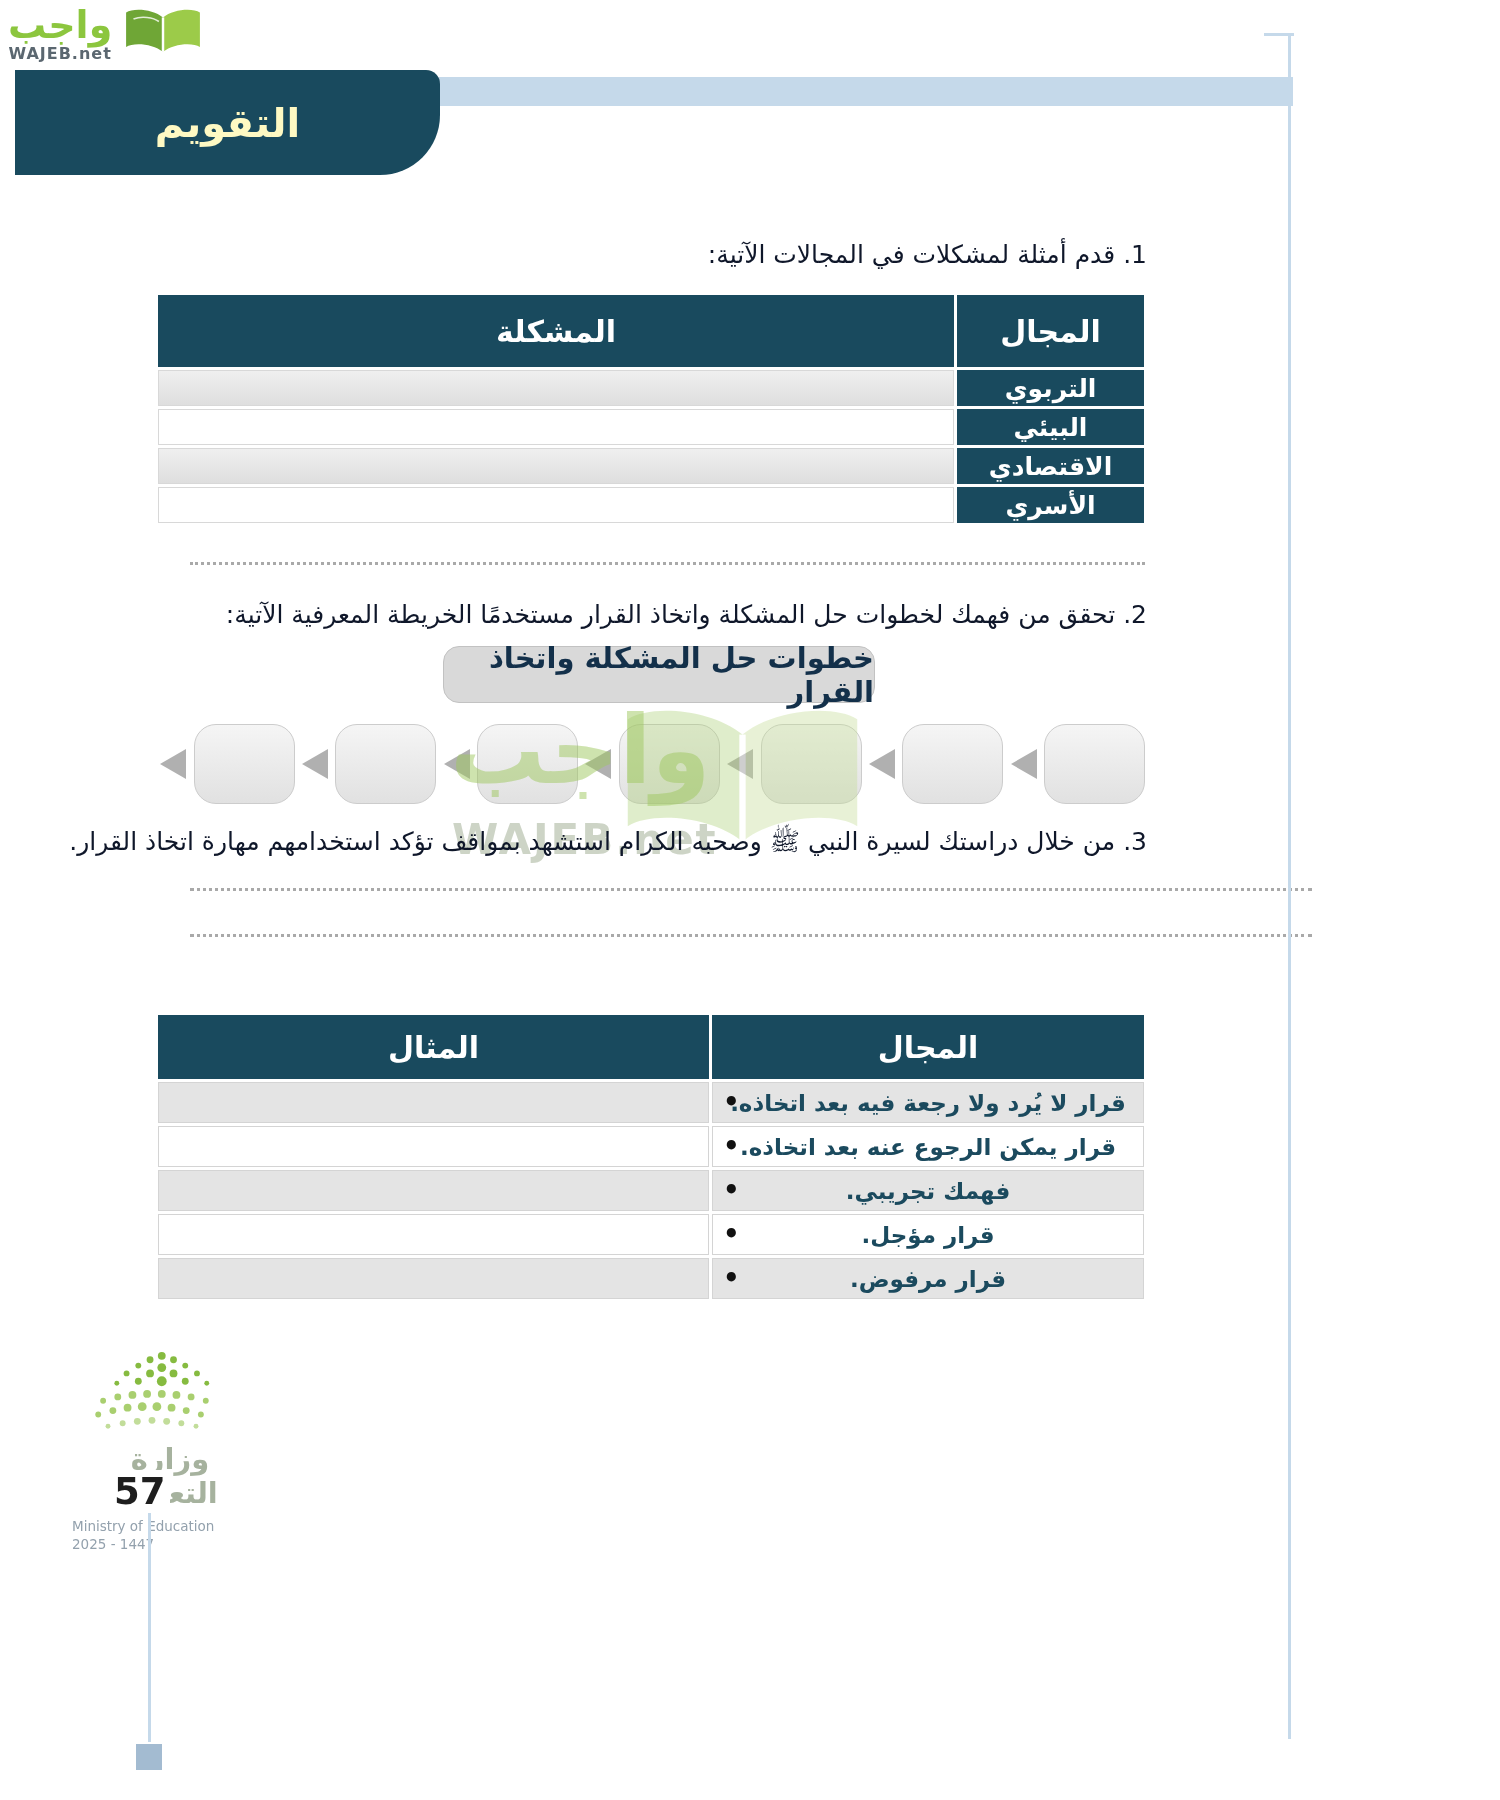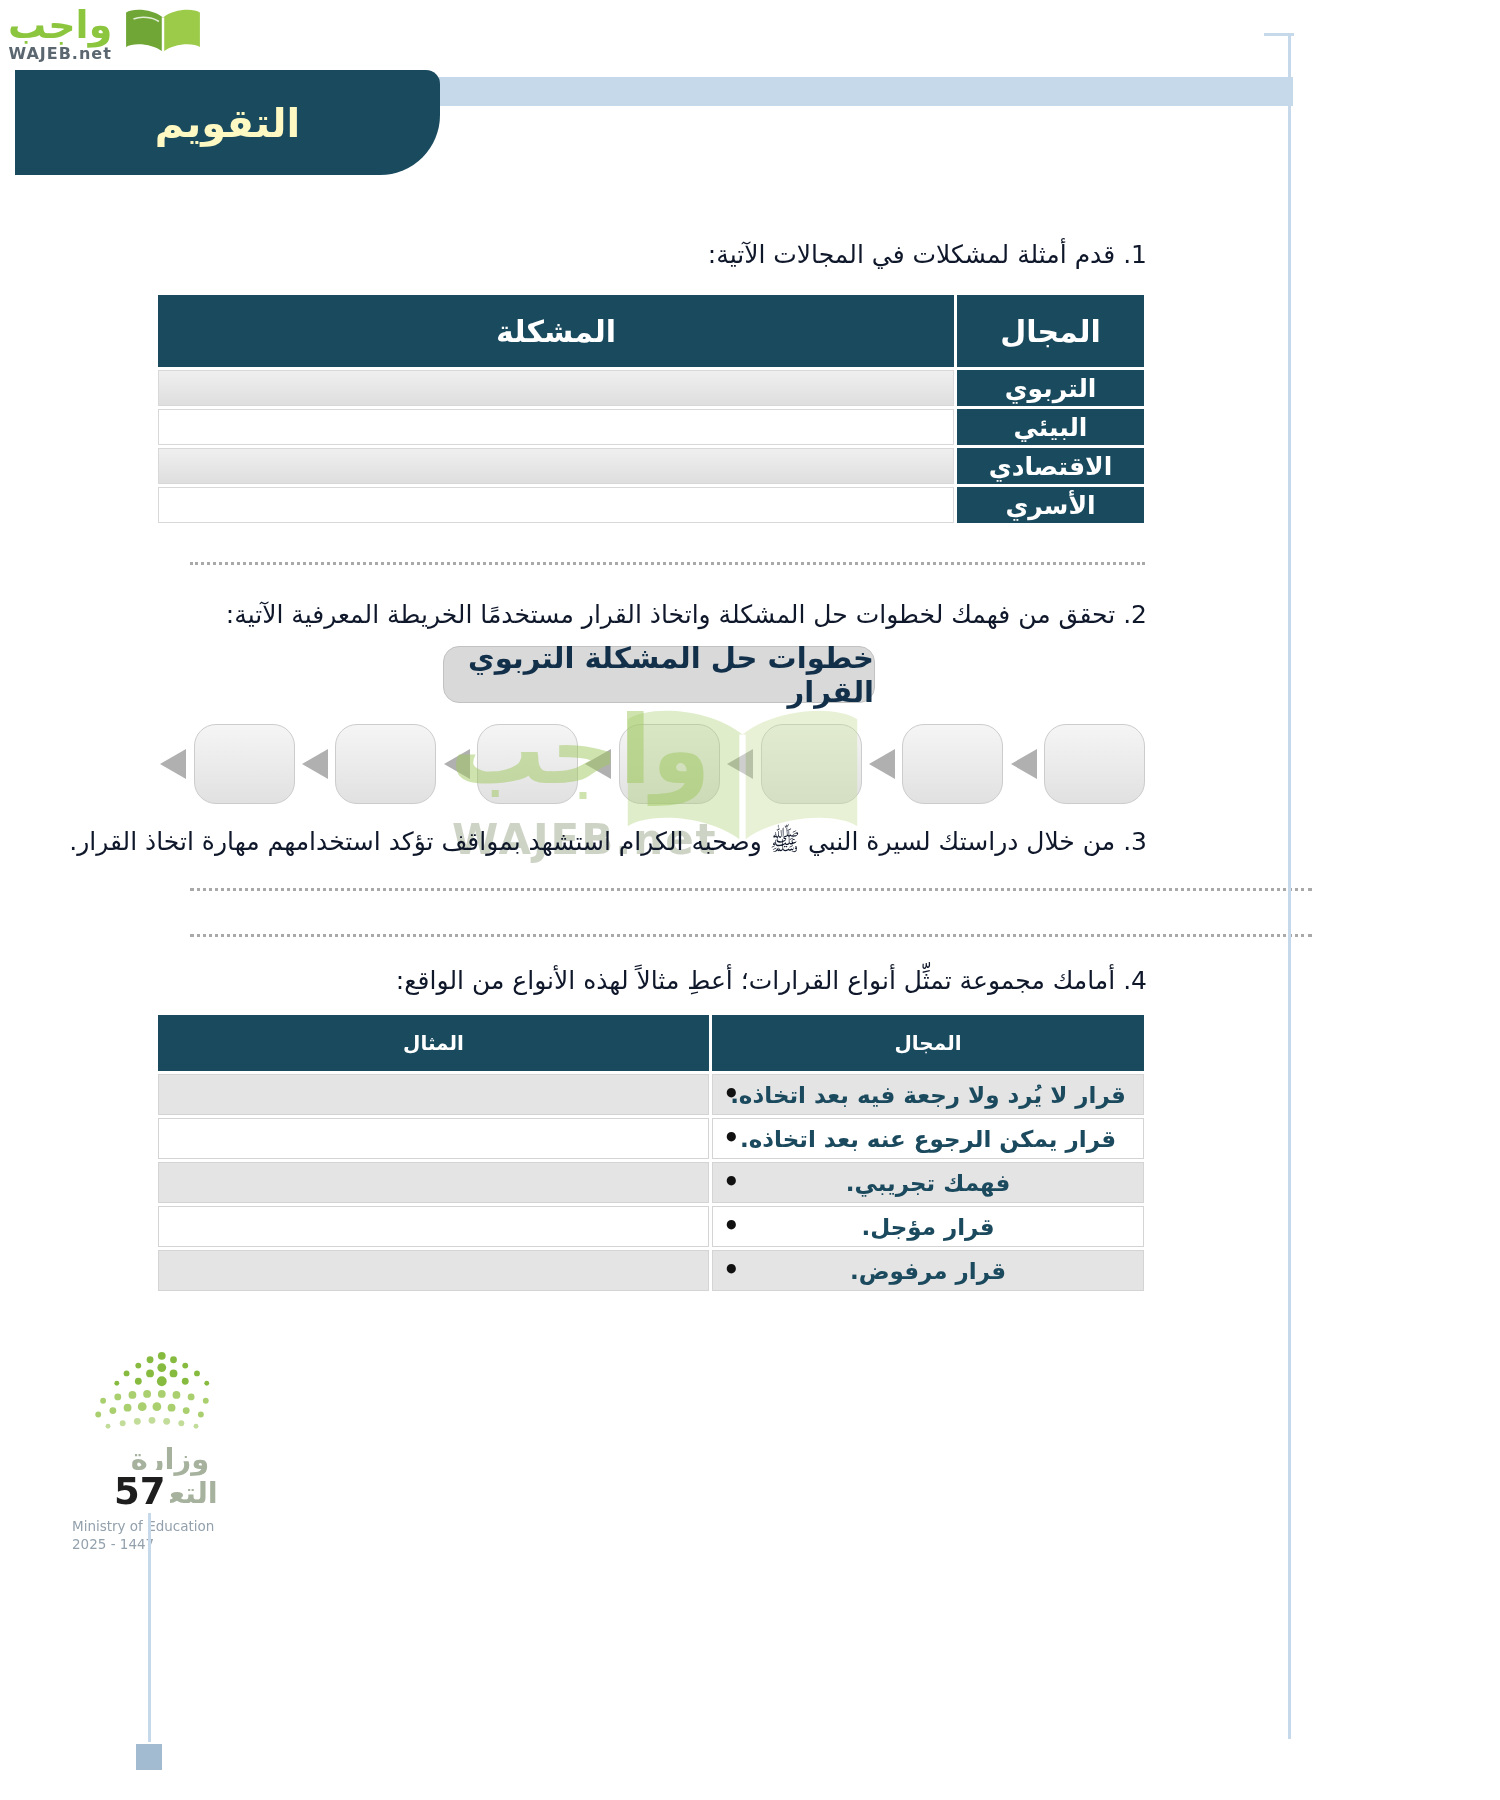--- a/index.html
+++ b/index.html
@@ -141,7 +141,7 @@
 
   <div class="q q2">2. تحقق من فهمك لخطوات حل المشكلة واتخاذ القرار مستخدمًا الخريطة المعرفية الآتية:</div>
 
-  <div class="flow-title">خطوات حل المشكلة التربوي القرار</div>
+  <div class="flow-title">خطوات حل المشكلة واتخاذ القرار</div>
 
   <div class="flow">
     <div class="fbox"></div>

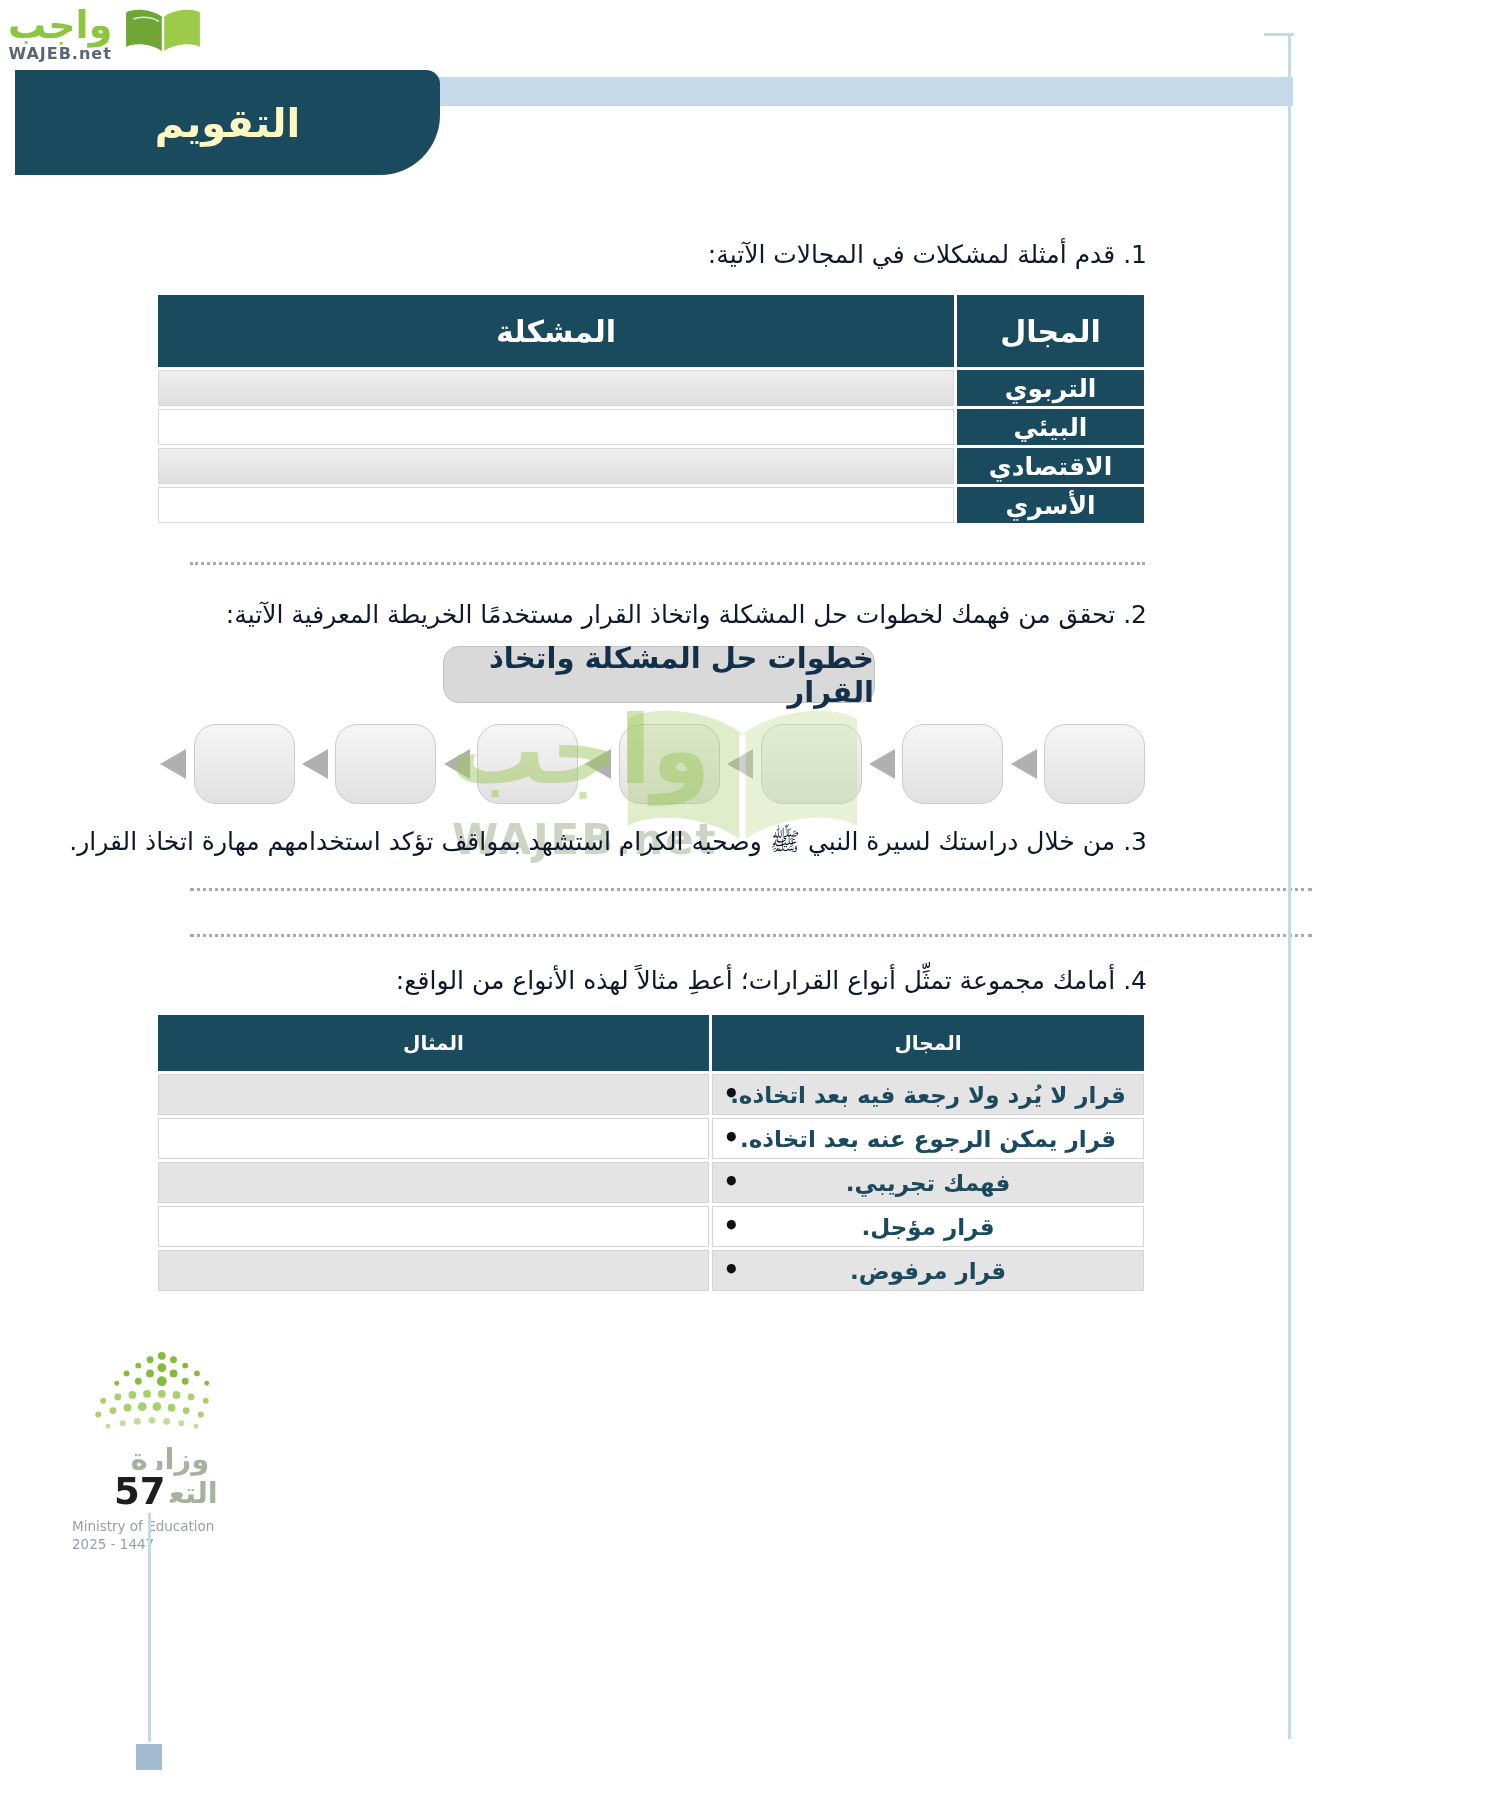--- a/index.html
+++ b/index.html
@@ -176,7 +176,6 @@
   <div class="dots dots2"></div>
   <div class="dots dots3"></div>
 
-  <div class="q q4">4. أمامك مجموعة تمثِّل أنواع القرارات؛ أعطِ مثالاً لهذه الأنواع من الواقع:</div>
 
   <table class="tbl2">
     <colgroup>

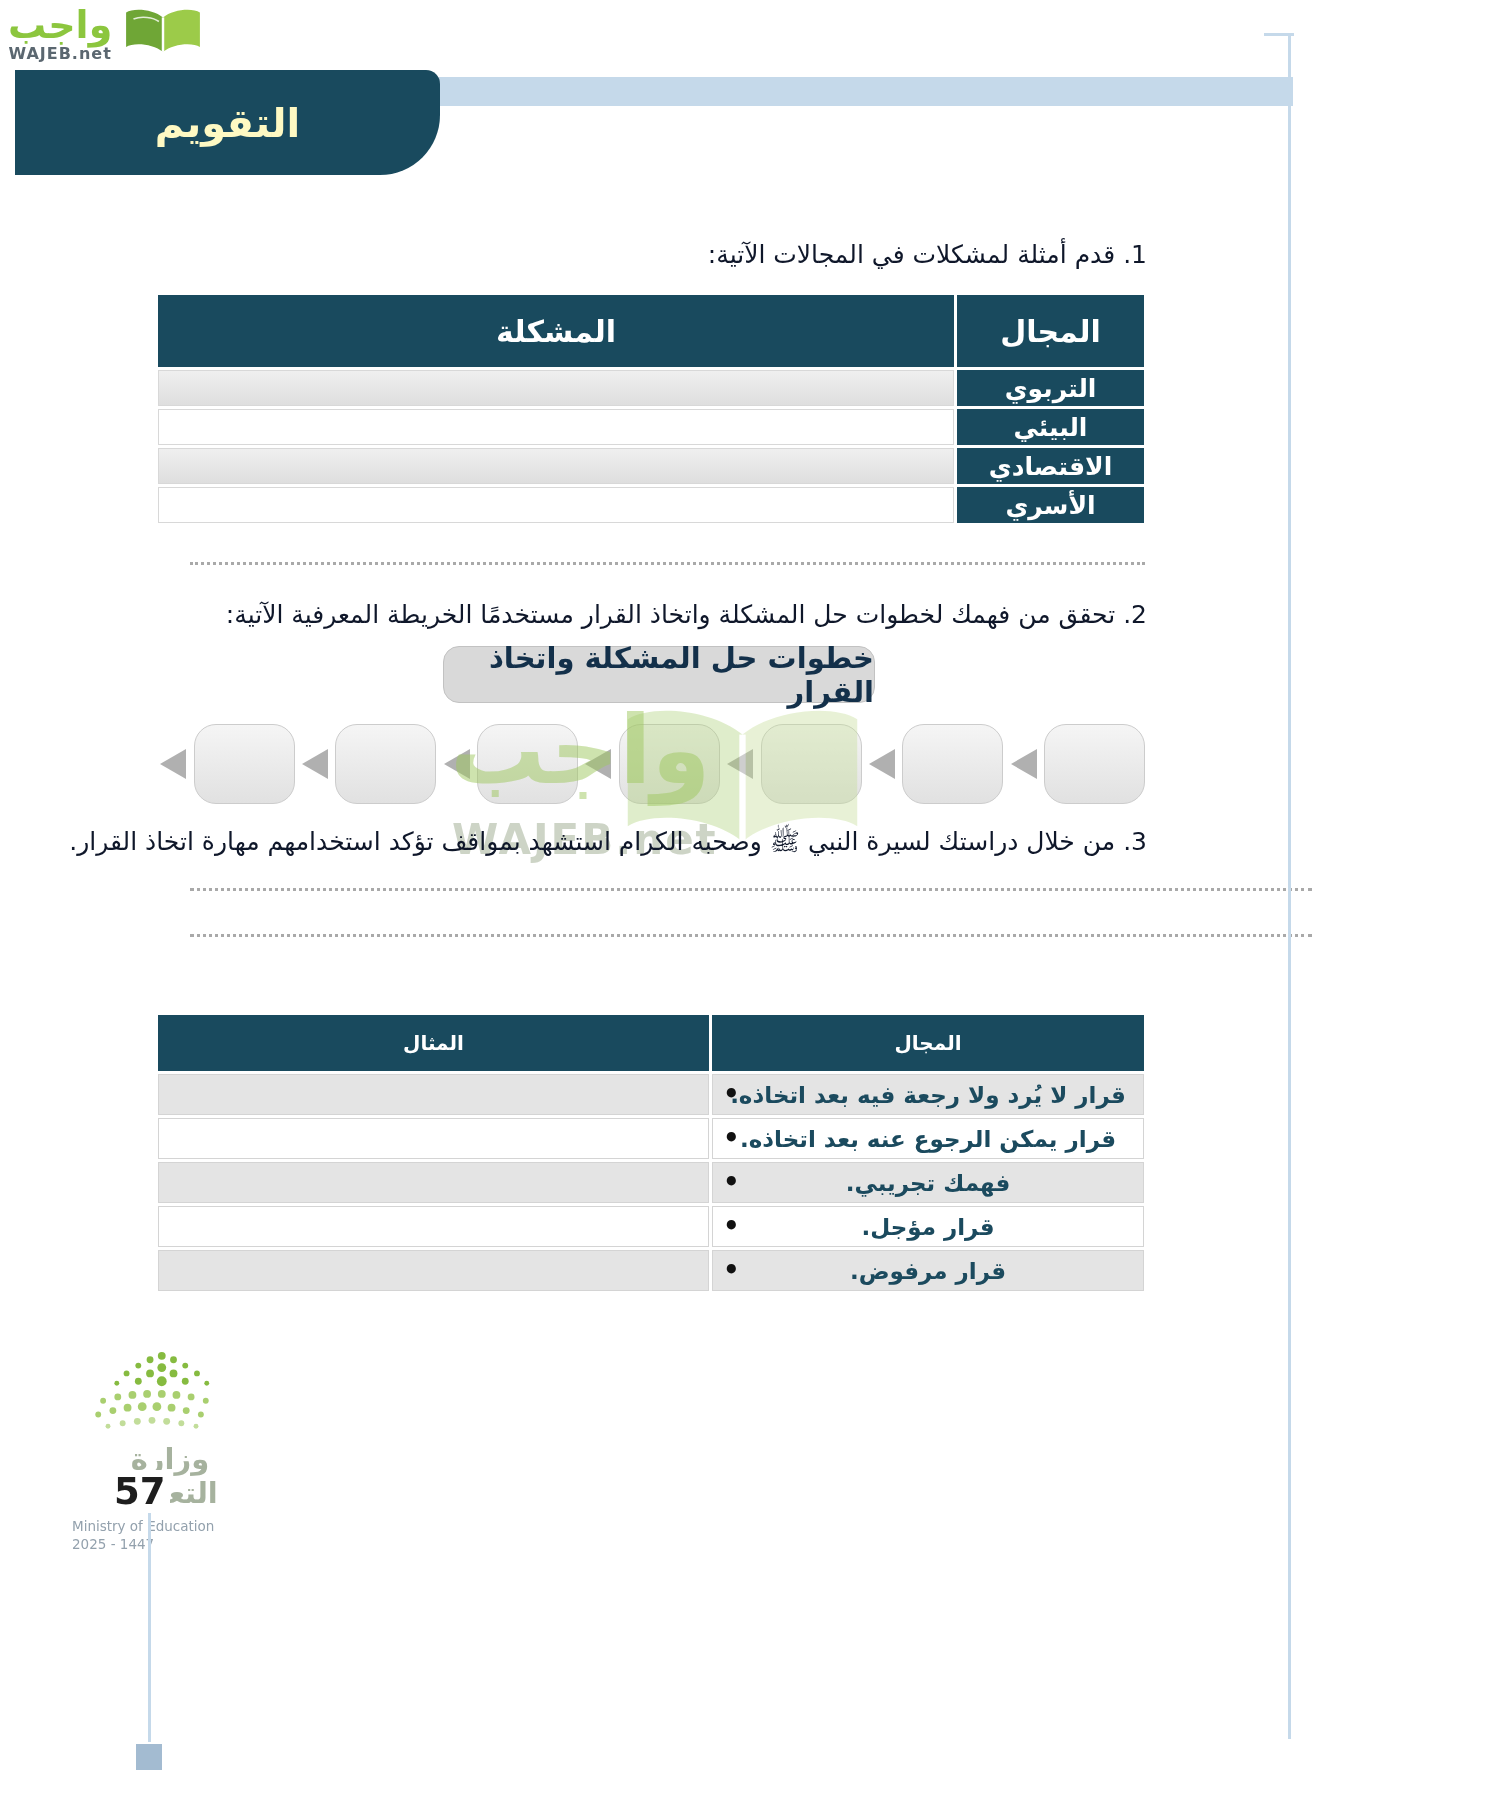--- a/index.html
+++ b/index.html
@@ -36,7 +36,7 @@
   .t1-field{height:34px;font-size:25px;}
   .answer-gray{background:linear-gradient(180deg,#efefef,#dedede);border:1px solid #d8d8d8;}
   .answer-white{background:#ffffff;border:1px solid #d8d8d8;}
-  .t2-head th{height:56px;font-size:20px;}
+  .t2-head th{height:64px;font-size:30px;}
   .t2-decision{position:relative;height:39px;text-align:center;vertical-align:middle;
                color:#1b4a5e;font-weight:bold;font-size:23px;border:1px solid #d4d4d4;}
   .t2-answer{height:39px;border:1px solid #d4d4d4;}

